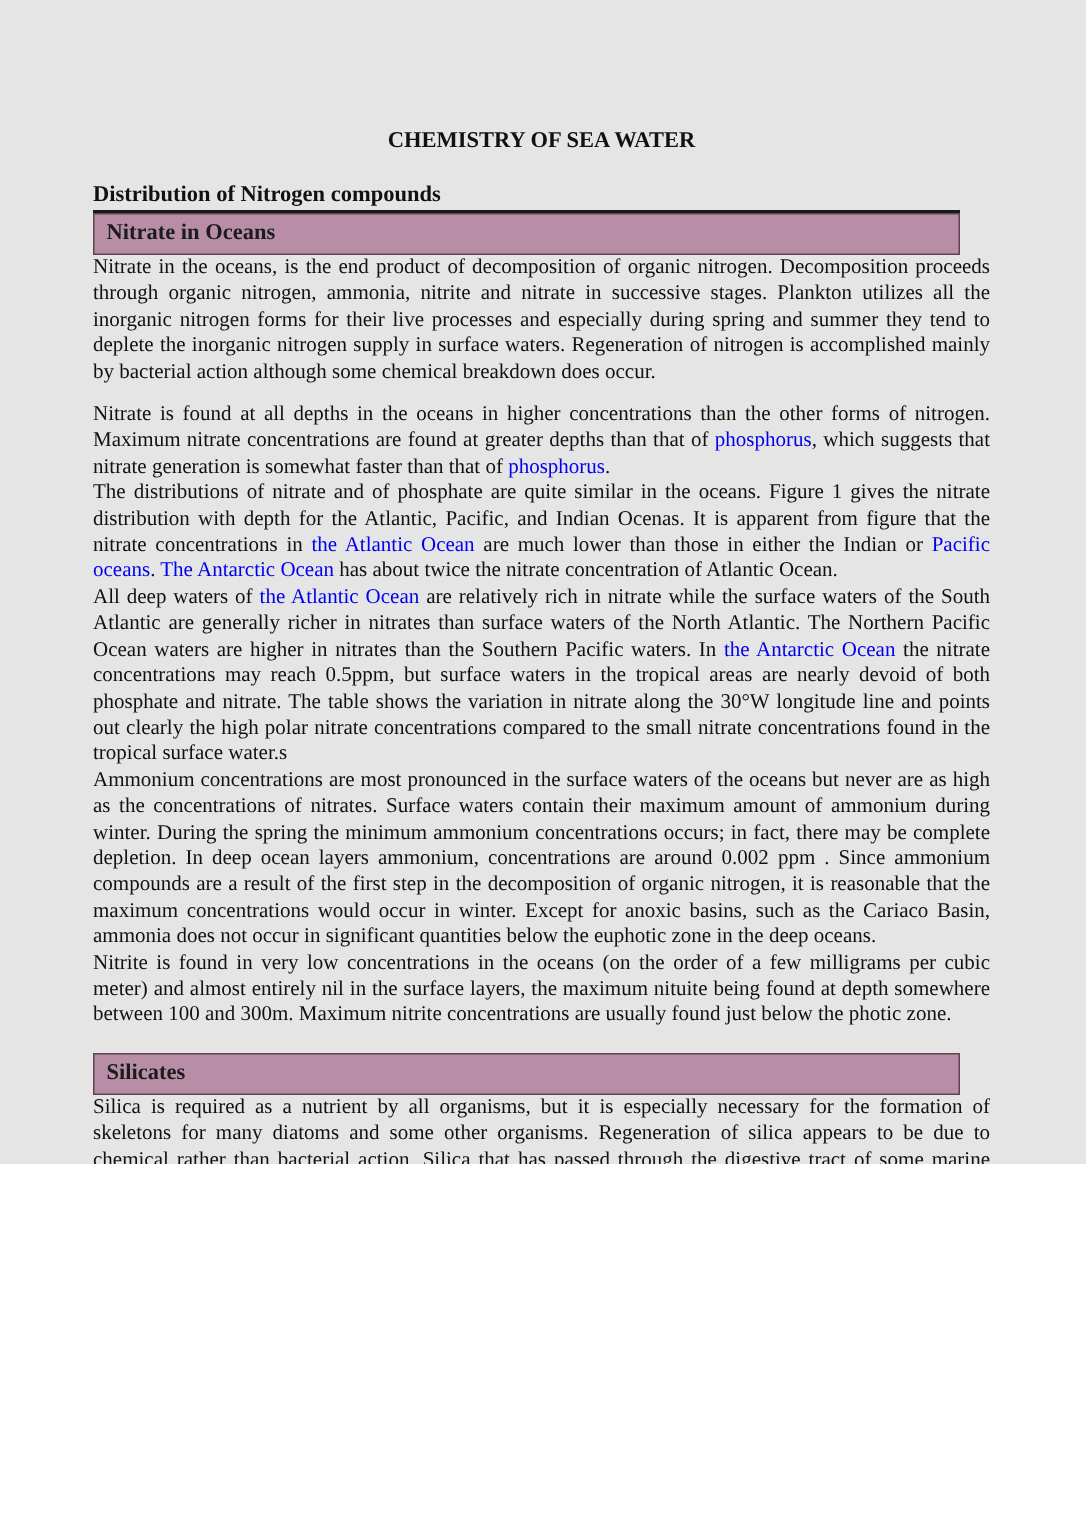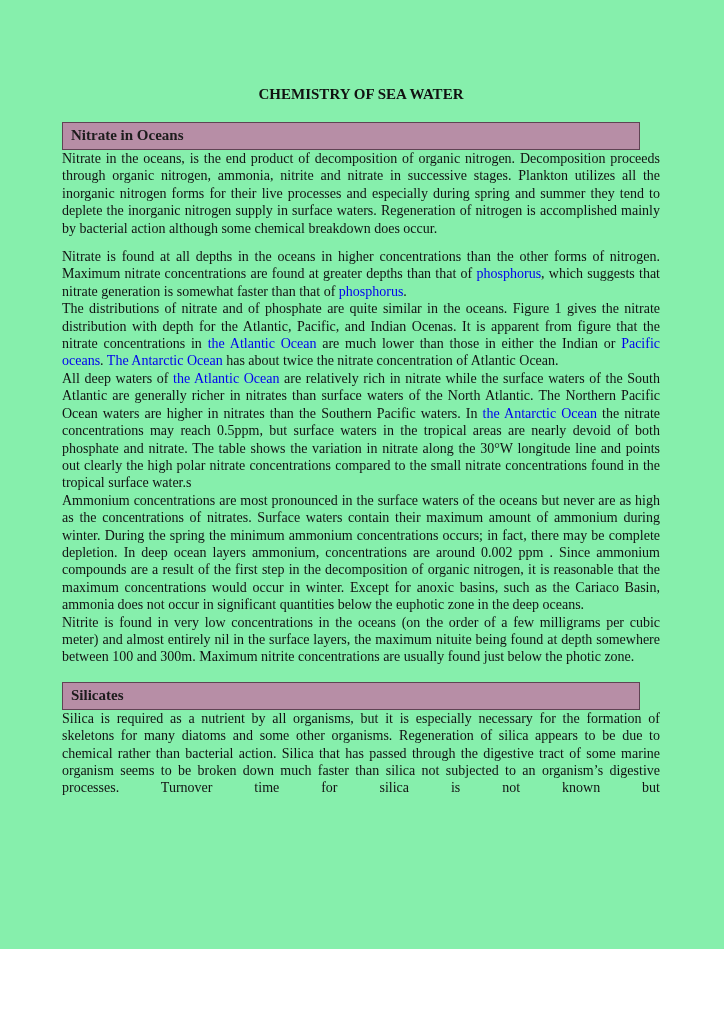--- a/index.html
+++ b/index.html
@@ -6,9 +6,9 @@
   .page {
     position: relative;
     width: 724px;
-    height: 949px;
+    height: 776px;
     margin: 0 auto;
-    background: #86efac;
+    background: #e5e5e5;
     box-sizing: border-box;
     padding: 86px 64px 0 62px;
     font-family: "Liberation Serif", "DejaVu Serif", serif;

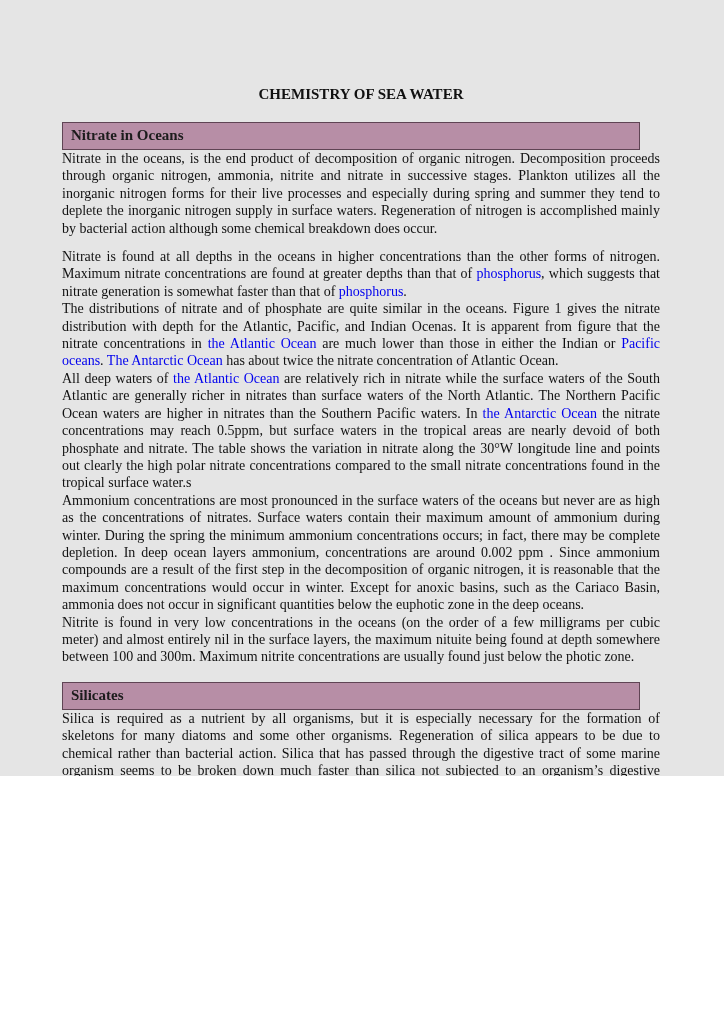--- a/index.html
+++ b/index.html
@@ -68,6 +68,7 @@
 
   <div class="doc-title">CHEMISTRY OF SEA WATER</div>
 
+  <div class="section-heading heading-underlined">Distribution of Nitrogen compounds</div>
 
   <div class="banner">
       <span>Nitrate in Oceans</span>

